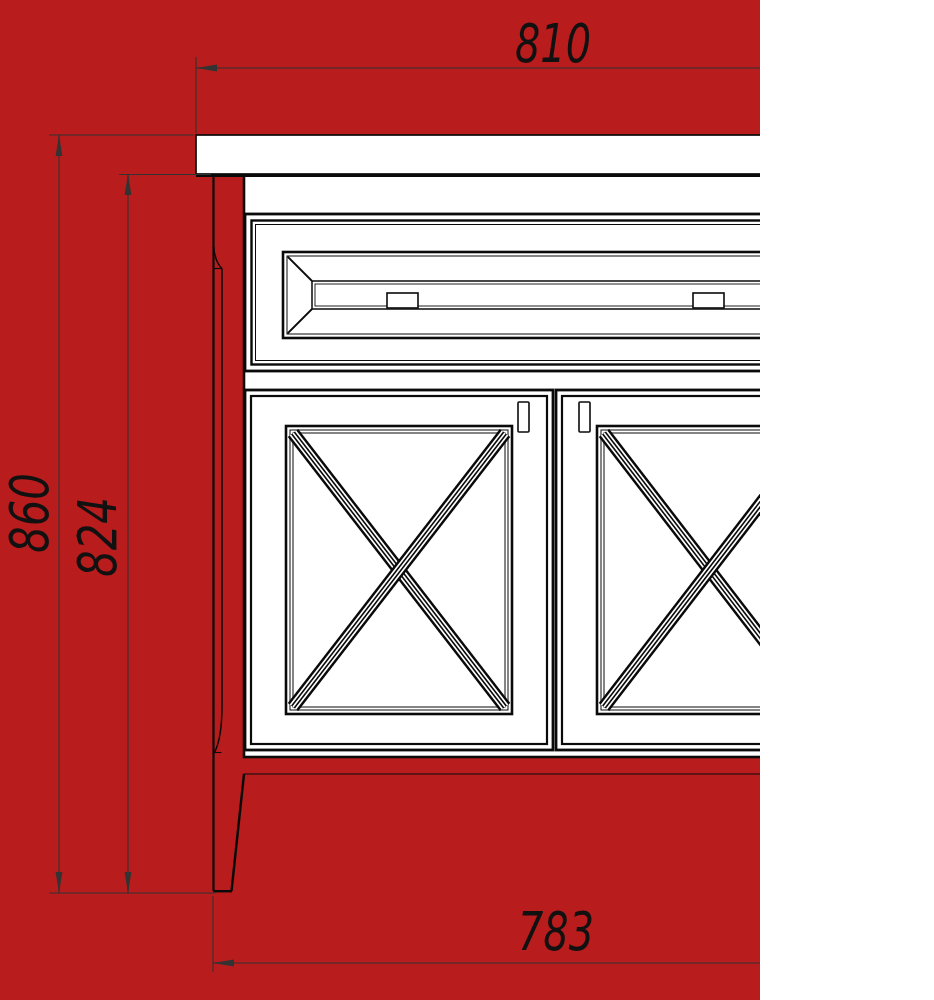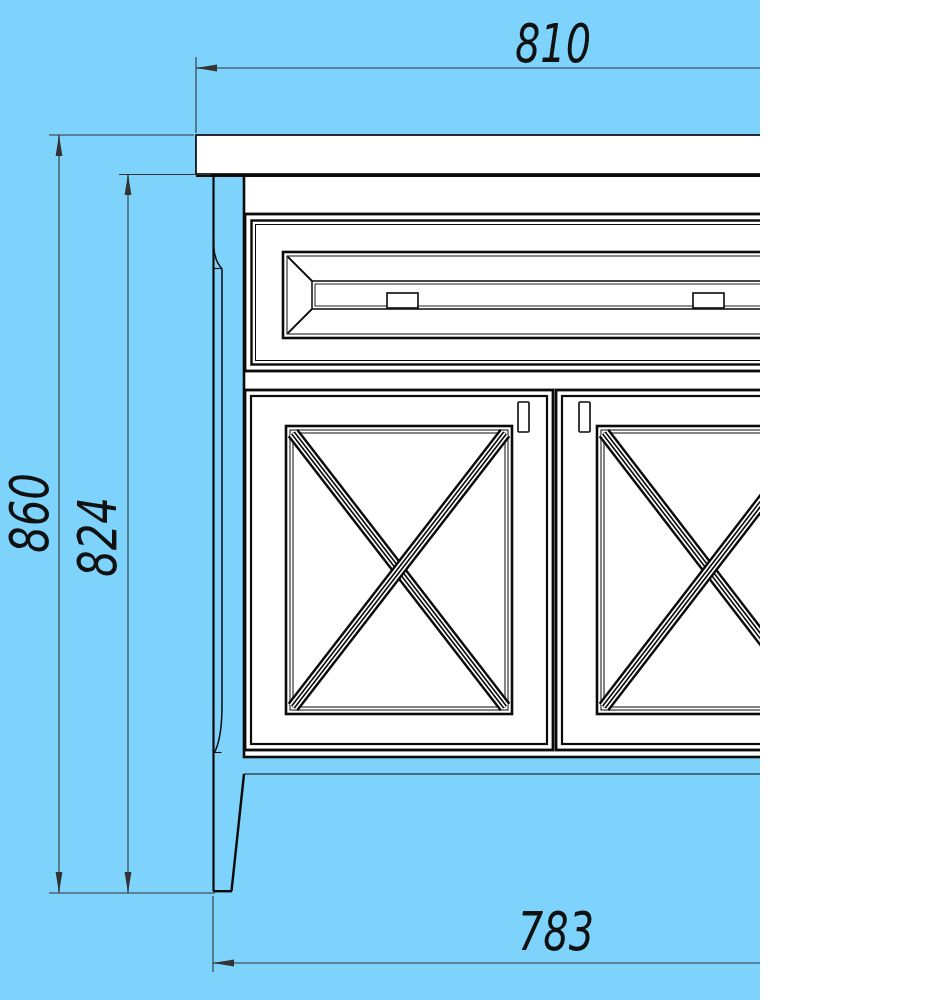--- a/index.html
+++ b/index.html
@@ -12,7 +12,7 @@
     position: relative;
     width: 760px;
     height: 1000px;
-    background: #7dd3fc;
+    background: #b91c1c;
     overflow: hidden;
   }
   svg { display: block; }

